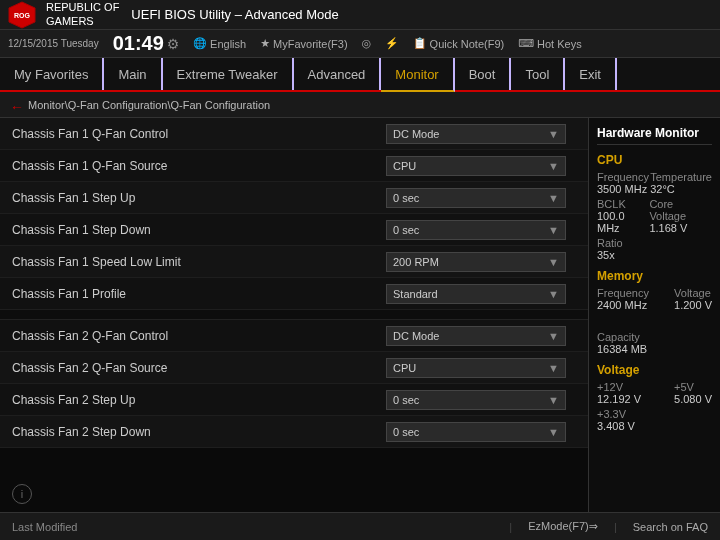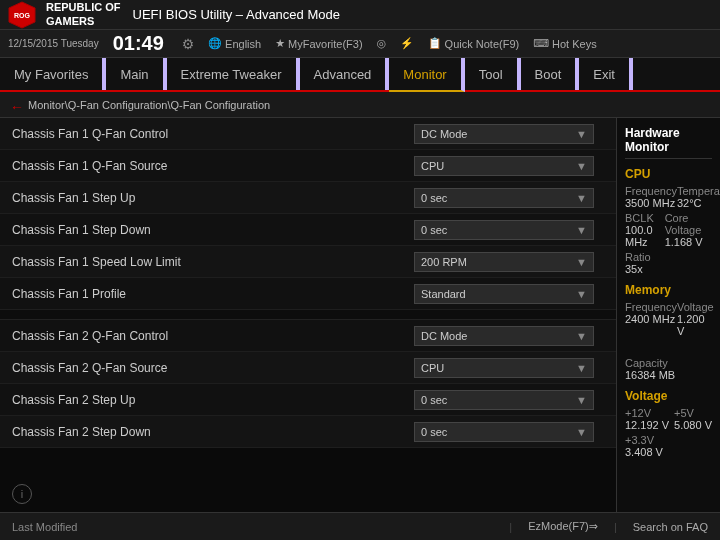--- a/index.html
+++ b/index.html
@@ -31,7 +31,7 @@
     .logo-text {
       color: #fff;
       font-size: 11px;
-      font-weight: bold;
+      font-weight: normal;
       line-height: 1.2;
     }
     .bios-title {

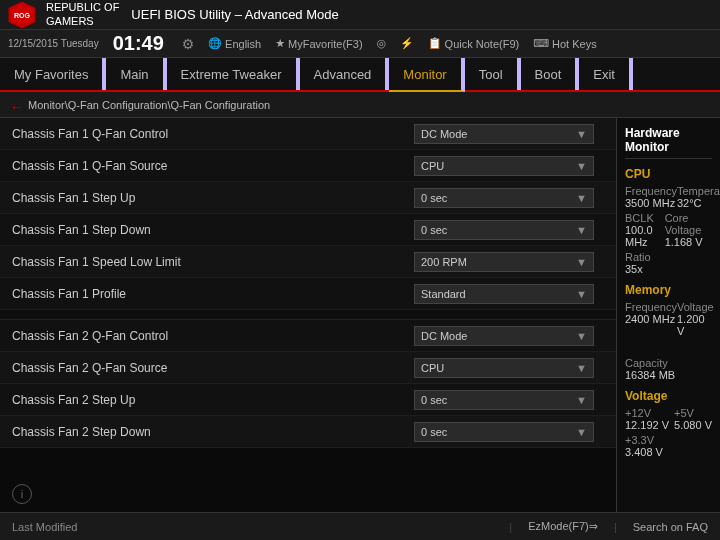--- a/index.html
+++ b/index.html
@@ -241,7 +241,7 @@
   <div style="display:flex;flex-direction:column;line-height:1.3;">
     <span style="font-size:10px;color:#aaa">12/15/2015 Tuesday</span>
   </div>
-  <div style="display:flex;align-items:center;gap:18px;">
+  <div style="display:flex;align-items:center;gap:3px;">
     <span class="big-time">01:49</span>
     <span style="color:#888;font-size:14px">⚙</span>
   </div>

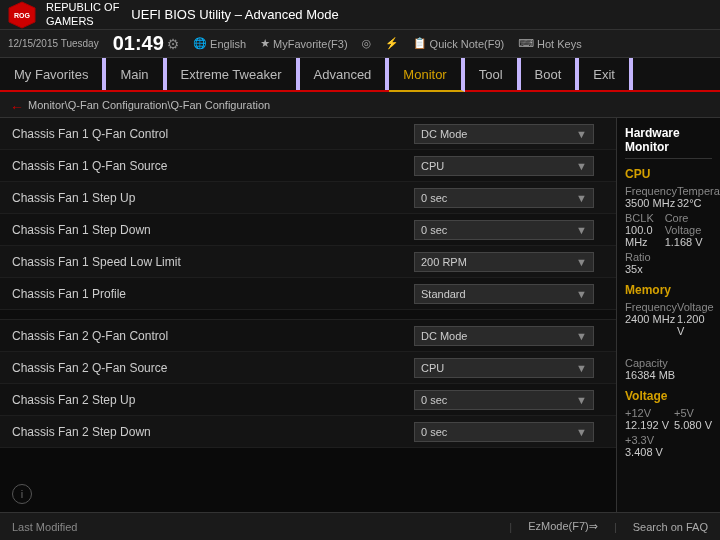--- a/index.html
+++ b/index.html
@@ -76,7 +76,7 @@
       color: #bbb;
       font-size: 13px;
       cursor: pointer;
-      border-right: 4px solid #c4b5fd;
+      border-right: 2px solid #c4b5fd;
     }
     .nav-item.active { color: #d4a000; border-bottom: 2px solid #d4a000; margin-bottom: -2px; }
 

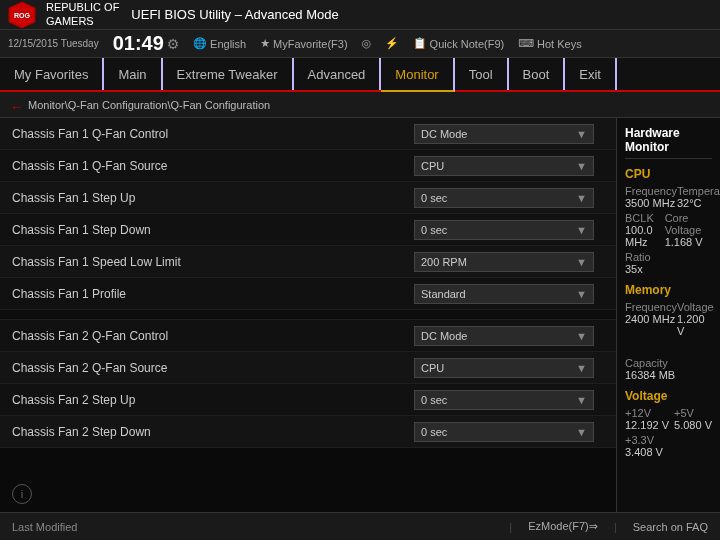--- a/index.html
+++ b/index.html
@@ -275,8 +275,8 @@
   <div class="nav-item">Extreme Tweaker</div>
   <div class="nav-item">Advanced</div>
   <div class="nav-item active">Monitor</div>
+  <div class="nav-item">Boot</div>
   <div class="nav-item">Tool</div>
-  <div class="nav-item">Boot</div>
   <div class="nav-item">Exit</div>
 </div>
 

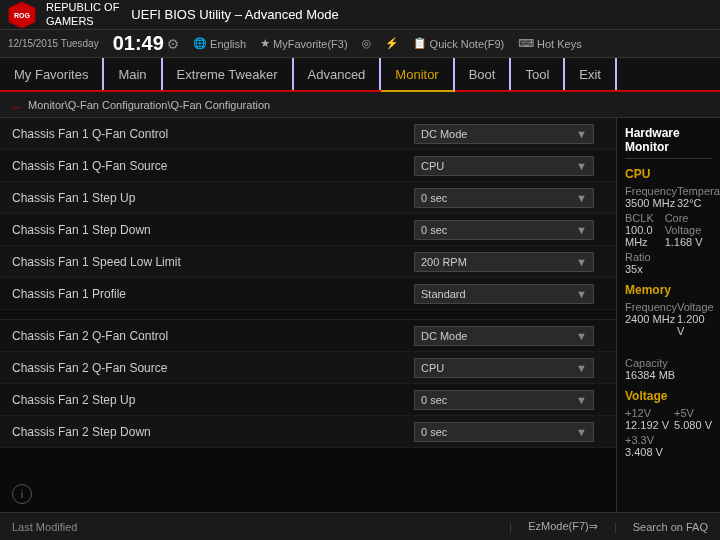--- a/index.html
+++ b/index.html
@@ -160,7 +160,7 @@
 
     
     .right-panel {
-      width: 104px;
+      width: 132px;
       background: #0d0d0d;
       border-left: 1px solid #333;
       padding: 8px;

